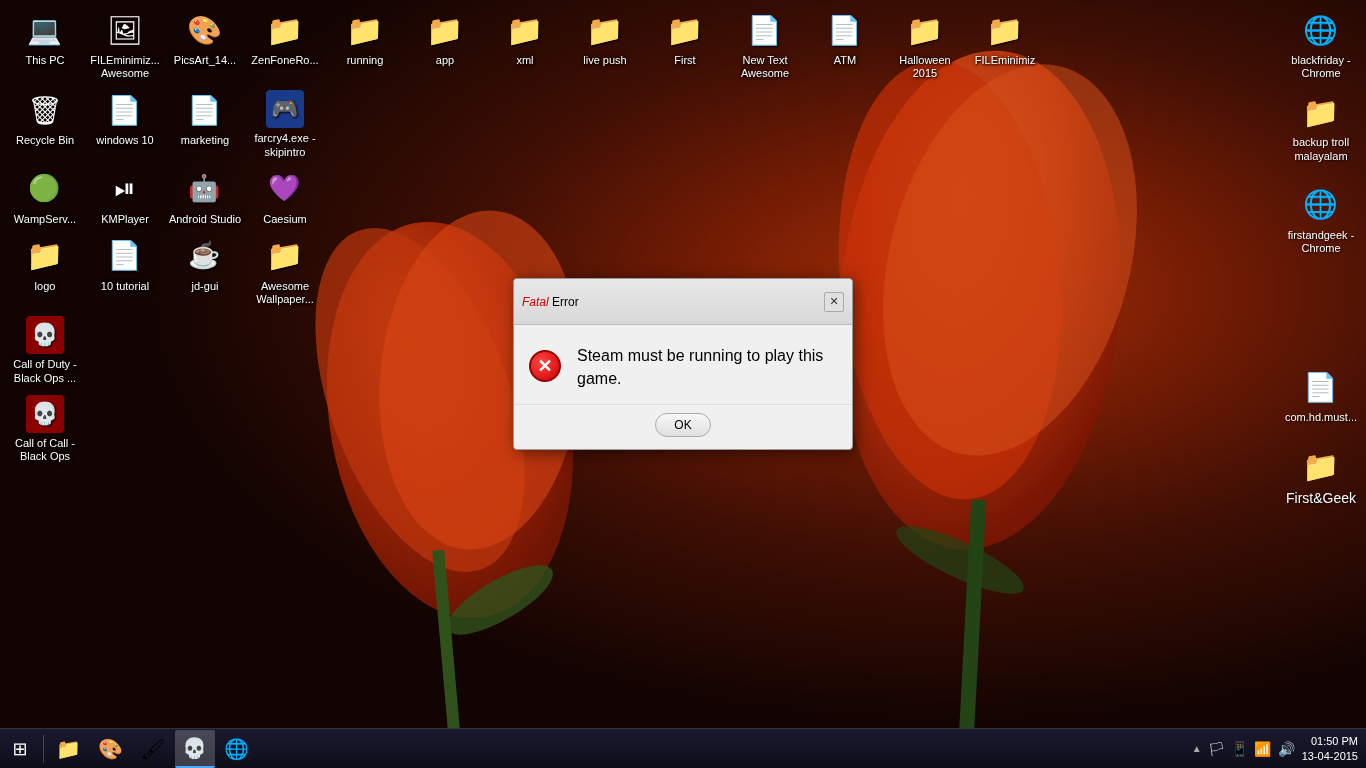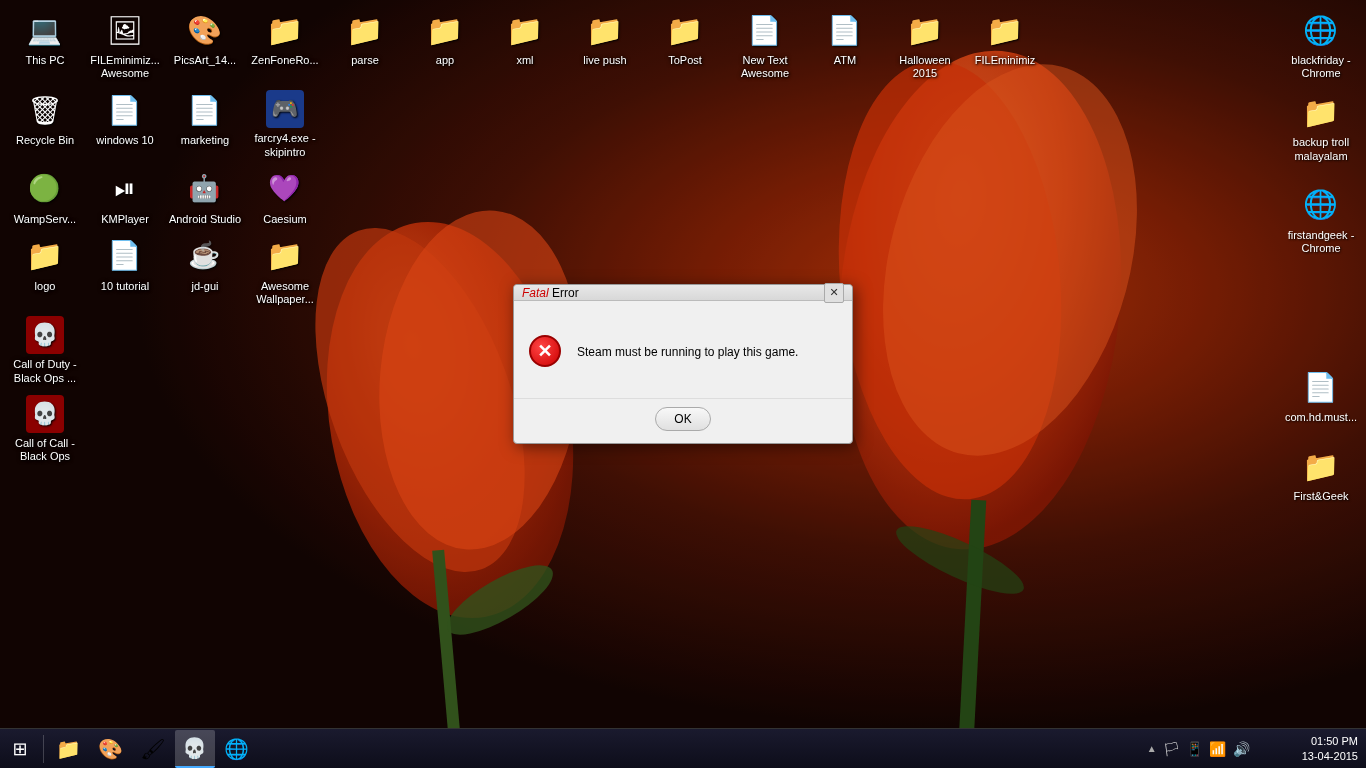--- a/index.html
+++ b/index.html
@@ -371,7 +371,7 @@
       <div class="icon-img">
           <span style="font-size:30px;color:#f5c842;">📁</span>
         </div>
-      <div class="icon-label">parse</div>
+      <div class="icon-label">running</div>
     </div>
     <div class="desktop-icon">
       <div class="icon-img">

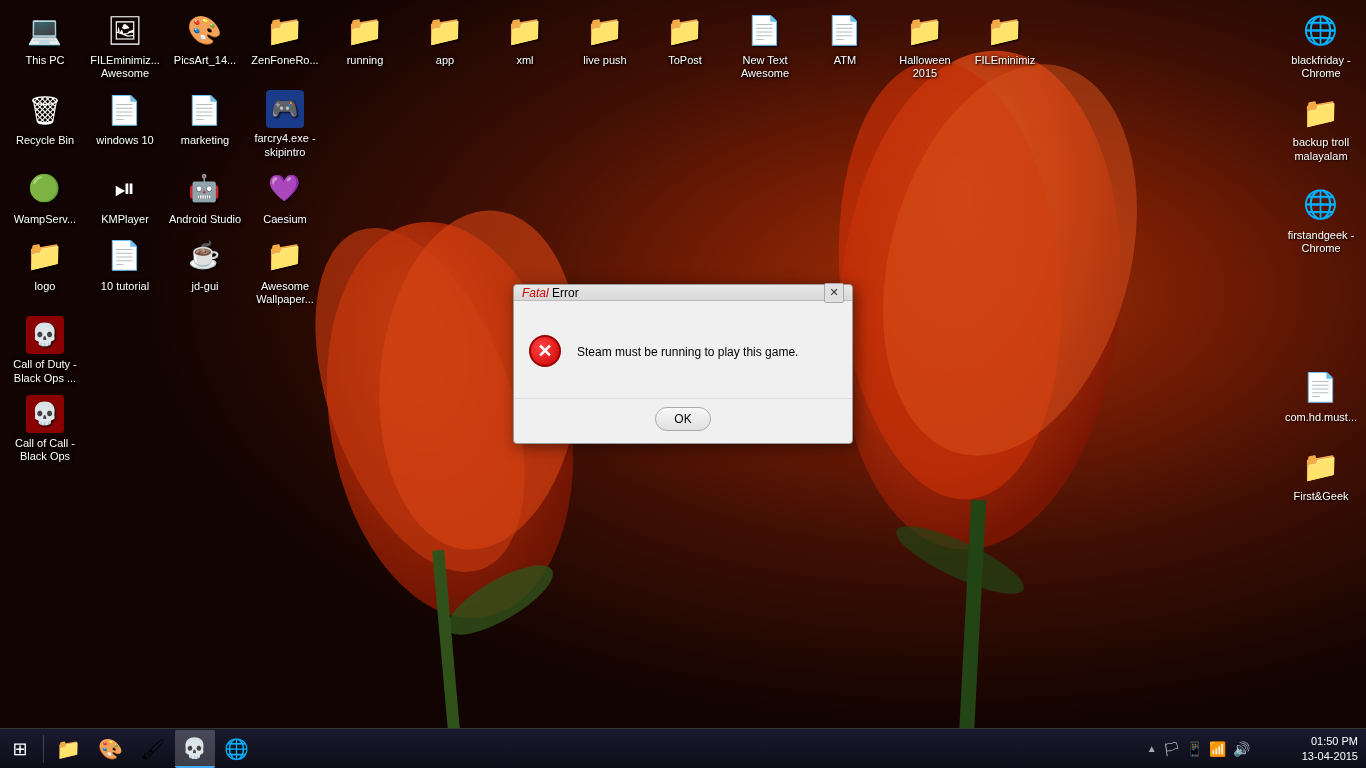--- a/index.html
+++ b/index.html
@@ -395,7 +395,7 @@
       <div class="icon-img">
           <span style="font-size:30px;color:#f5c842;">📁</span>
         </div>
-      <div class="icon-label">ToPost</div>
+      <div class="icon-label">First</div>
     </div>
     <div class="desktop-icon">
       <div class="icon-img">

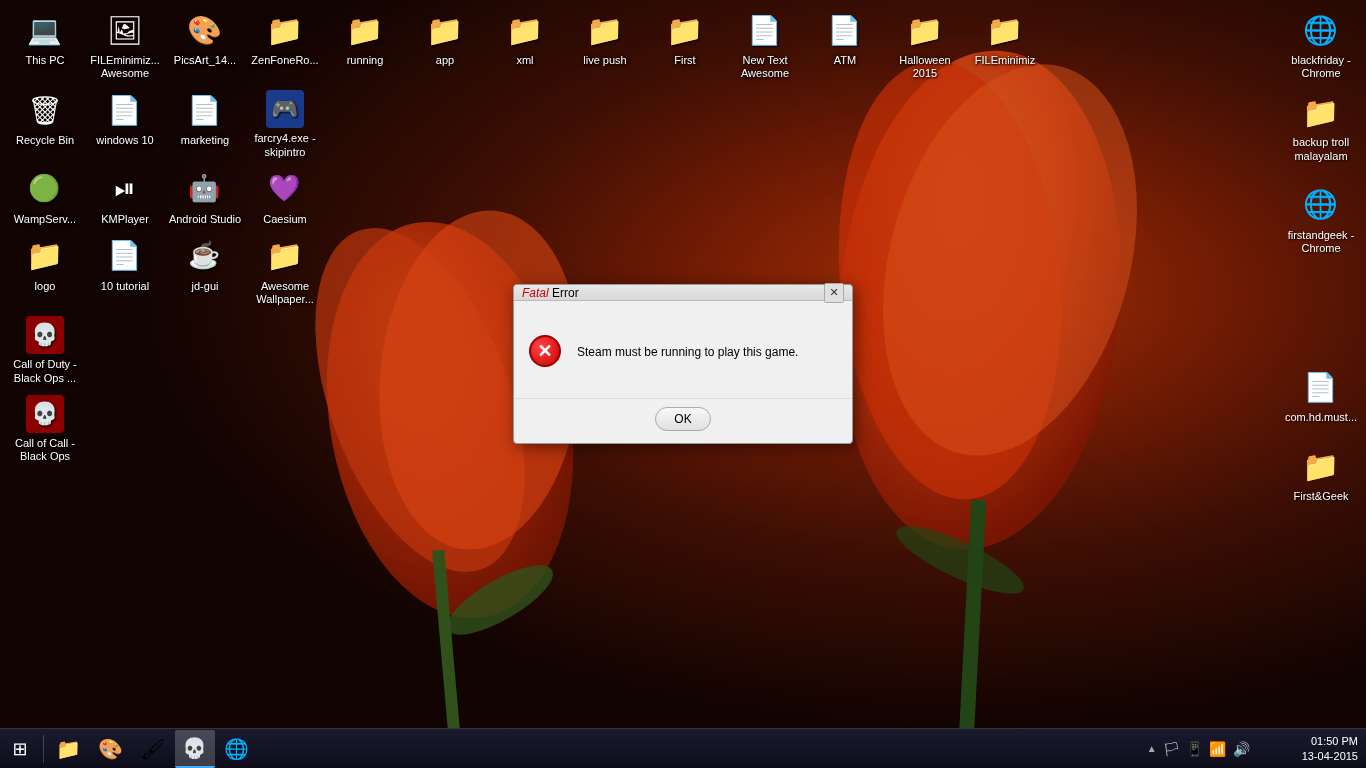--- a/index.html
+++ b/index.html
@@ -197,7 +197,7 @@
       display: flex;
       align-items: center;
       justify-content: space-between;
-      height: 16px;
+      height: 46px;
     }
 
     .dialog-title {

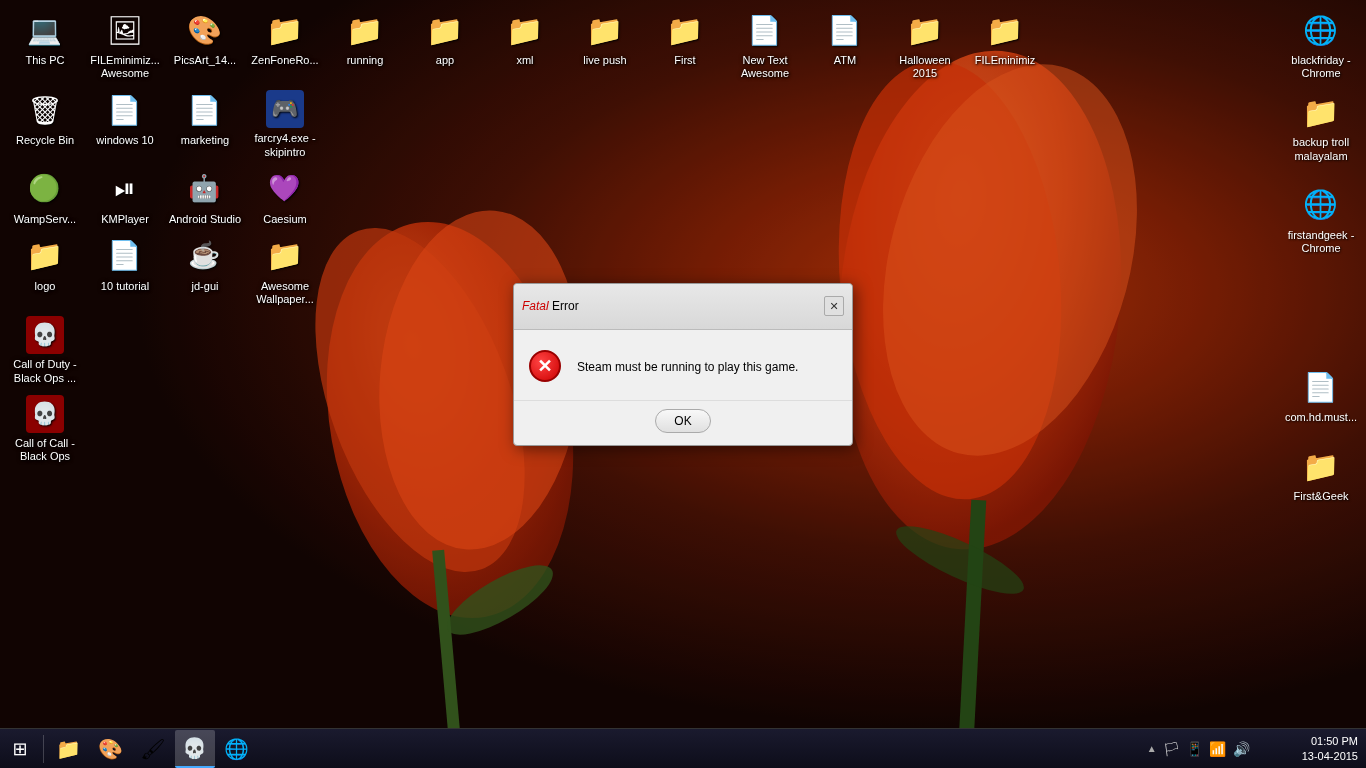--- a/index.html
+++ b/index.html
@@ -254,10 +254,9 @@
     }
 
     .dialog-message {
-      font-size: 12px;
+      font-size: 16px;
       color: #000;
       line-height: 1.4;
-      text-align: center;
     }
 
     .dialog-footer {

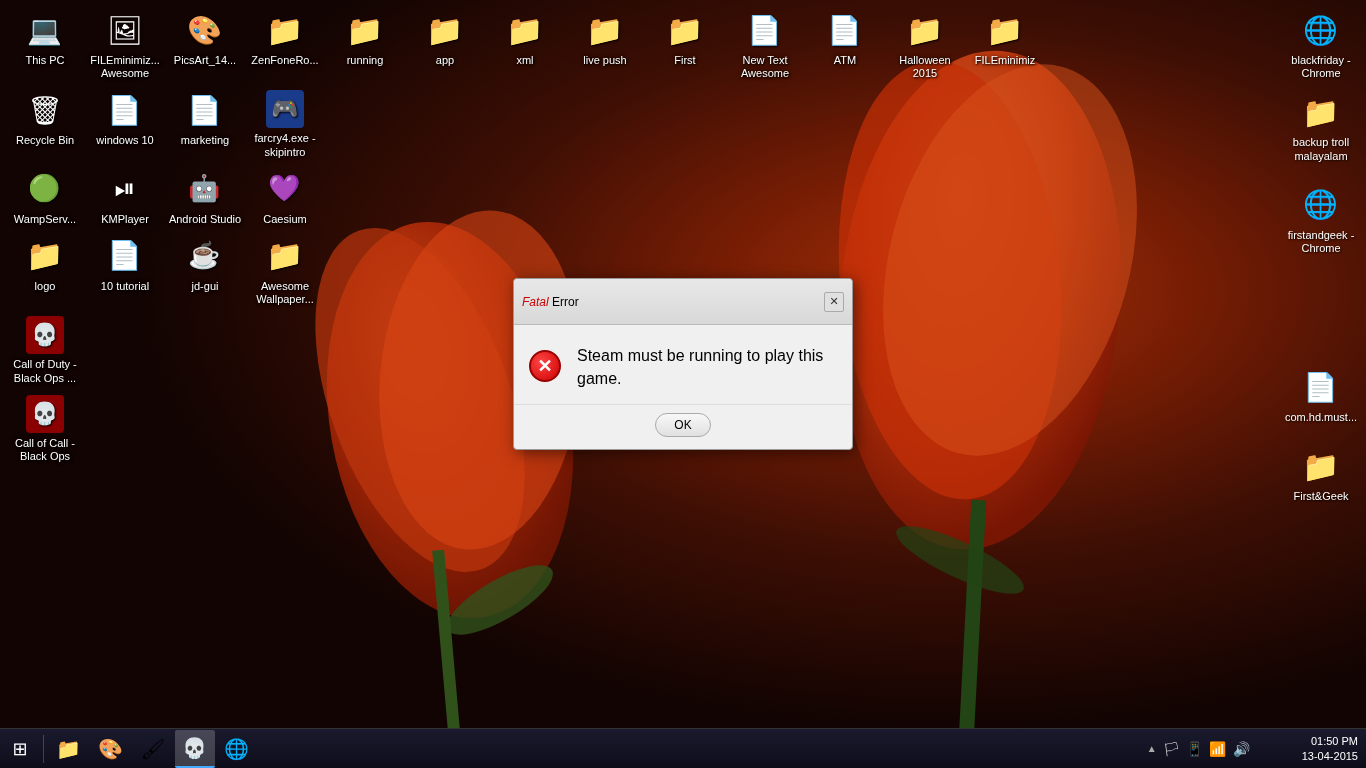--- a/index.html
+++ b/index.html
@@ -550,7 +550,7 @@
     <div class="icon-img">
         <span style="font-size:30px;color:#f5c842;">📁</span>
       </div>
-    <div class="icon-label" style="color:white;font-size:11px;text-shadow:1px 1px 2px black;">First&amp;Geek</div>
+    <div class="icon-label" style="color:white;font-size:14px;text-shadow:1px 1px 2px black;">First&amp;Geek</div>
   </div>
 </div>
 

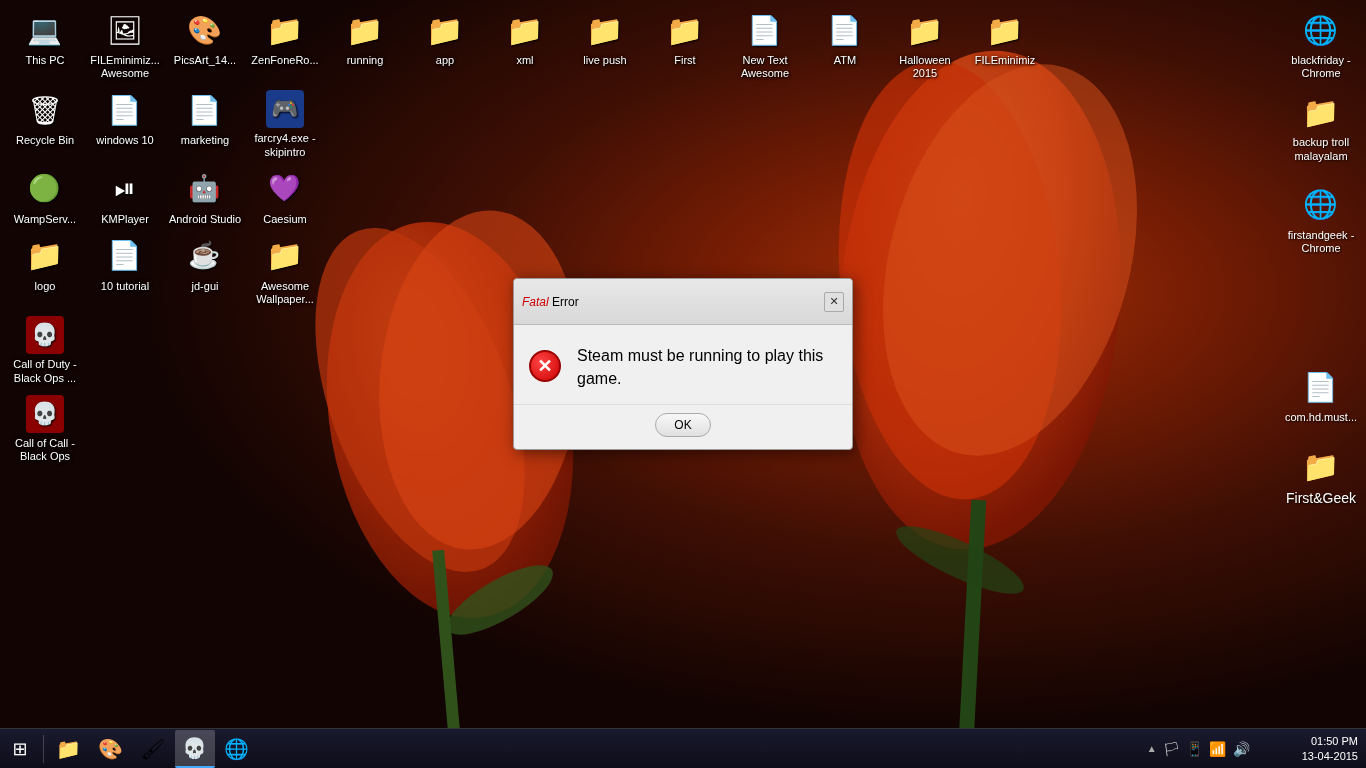--- a/index.html
+++ b/index.html
@@ -165,7 +165,6 @@
       text-align: right;
       line-height: 1.3;
       font-size: 11px;
-      margin-left: 45px;
     }
 
     

